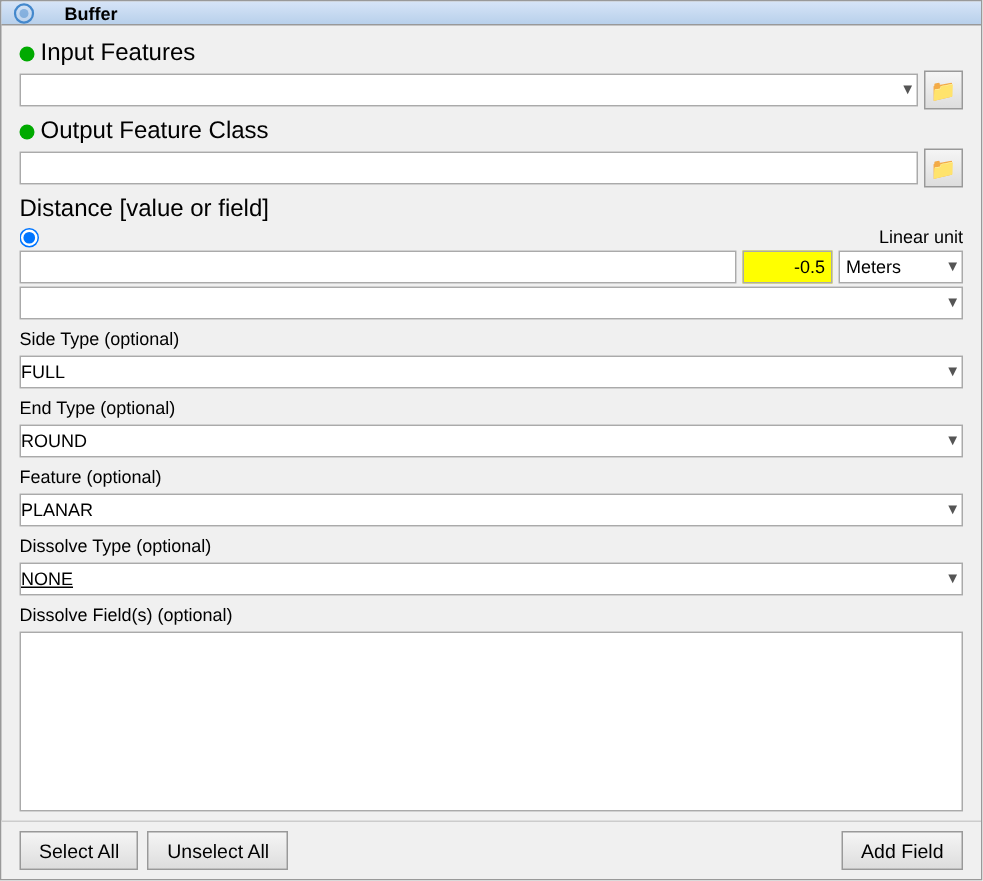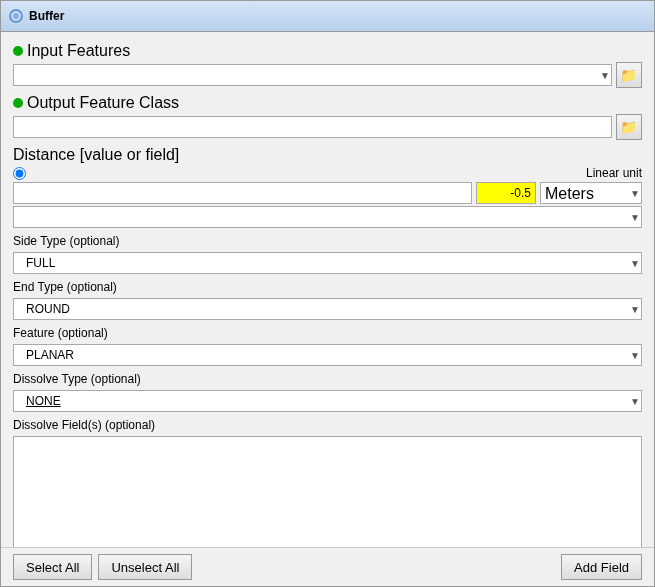--- a/index.html
+++ b/index.html
@@ -28,8 +28,8 @@
       border-bottom: 1px solid #999;
       display: flex;
       align-items: center;
-      gap: 6px;
-      height: 31px;
+      gap: 20px;
+      height: 16px;
     }
     .title-icon {
       width: 14px;

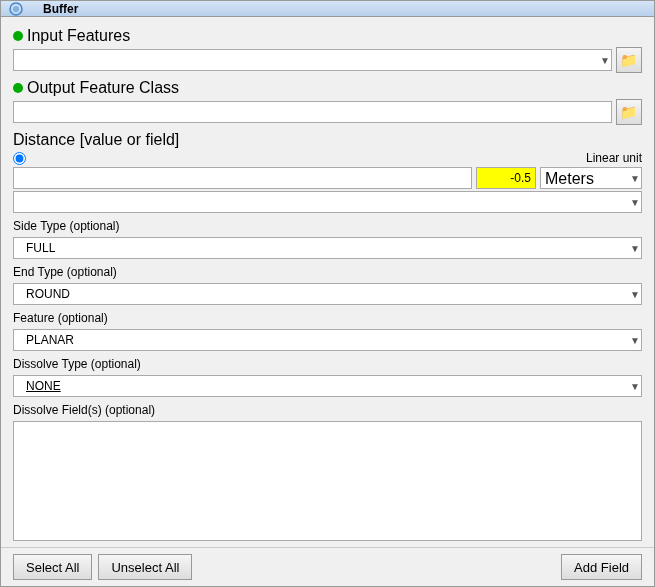--- a/index.html
+++ b/index.html
@@ -155,7 +155,7 @@
       border: 1px solid #aaa;
       background: #fff;
       padding: 2px 20px 2px 4px;
-      font-size: 16px;
+      font-size: 12px;
       appearance: none;
       -webkit-appearance: none;
       min-width: 80px;

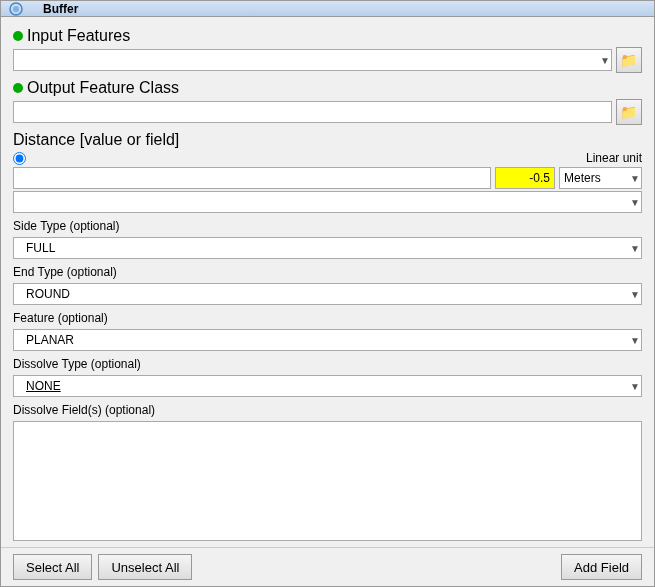--- a/index.html
+++ b/index.html
@@ -88,7 +88,7 @@
       height: 22px;
       border: 1px solid #aaa;
       background: #fff;
-      padding: 2px 20px 2px 12px;
+      padding: 2px 20px 2px 0;
       font-size: 12px;
       appearance: none;
       -webkit-appearance: none;

